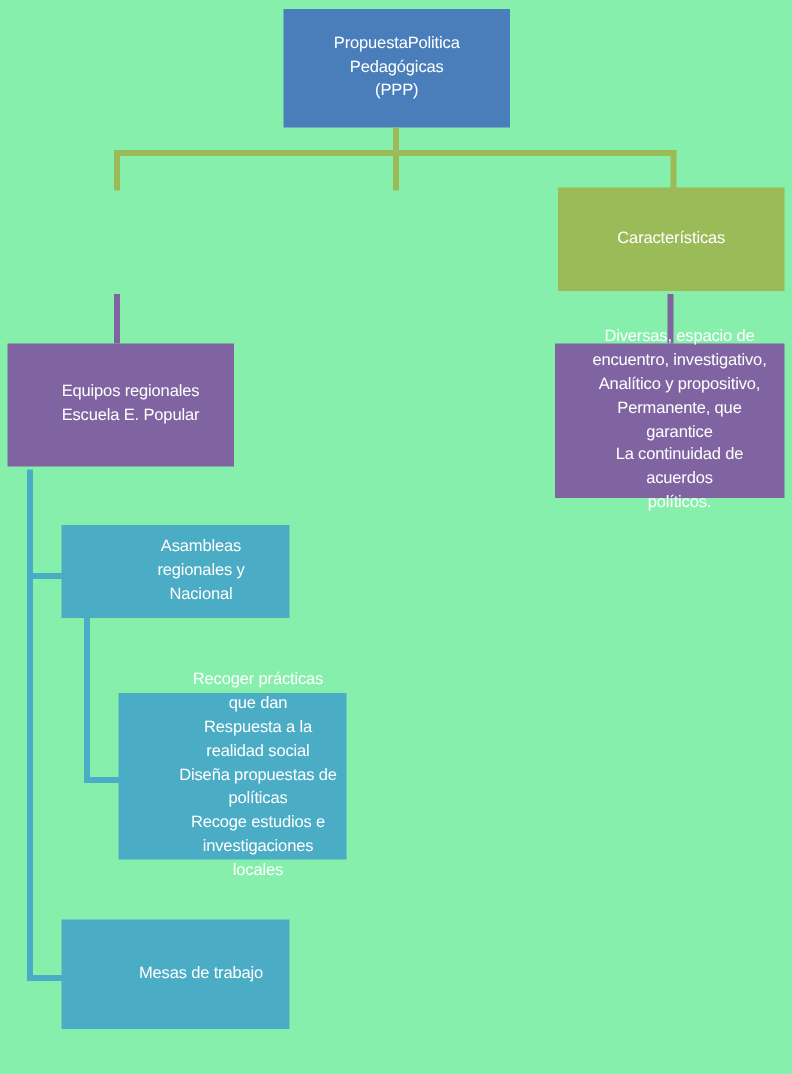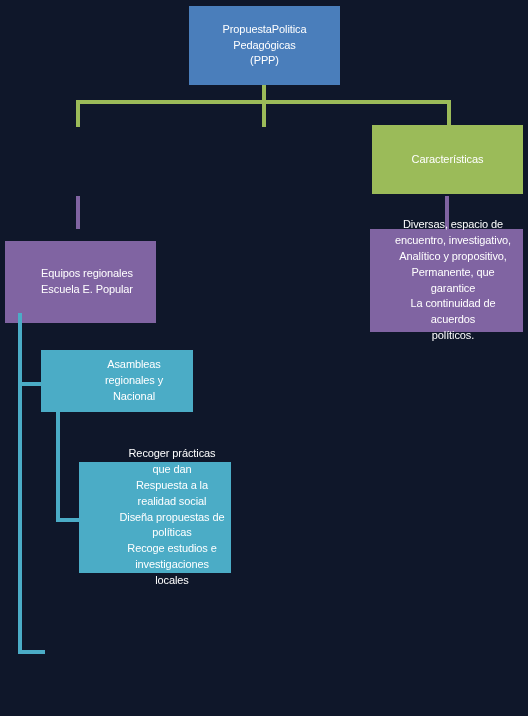--- a/index.html
+++ b/index.html
@@ -15,7 +15,7 @@
     position: relative;
     width: 528px;
     height: 716px;
-    background: #0f172a;
+    background: #86efac;
     overflow: hidden;
   }
   .node {

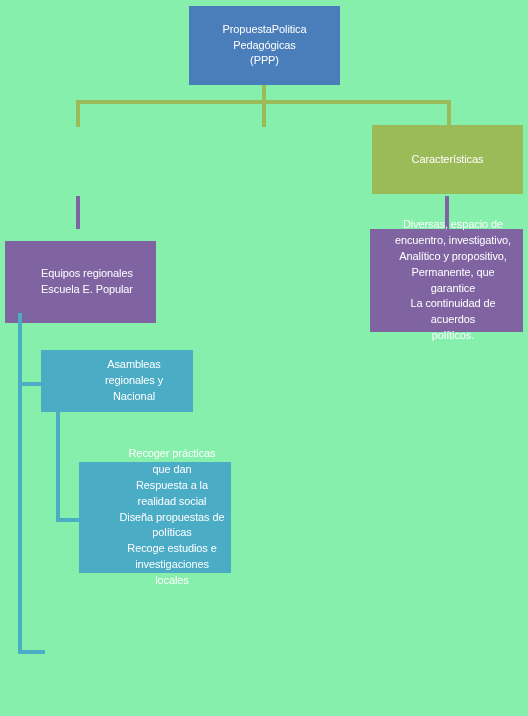--- a/index.html
+++ b/index.html
@@ -96,7 +96,7 @@
   <div class="conn conn-purple vline" style="left:76px; top:196px; width:4px; height:33px;"></div>
   <div class="conn conn-purple vline" style="left:445px; top:196px; width:4px; height:33px;"></div>
 
-  <div class="node node-purple" style="left:5px; top:241px; width:151px; height:82px;">
+  <div class="node node-purple" style="left:5px; top:229px; width:151px; height:82px;">
     <span class="label">Equipos regionales
 Escuela E. Popular</span>
   </div>

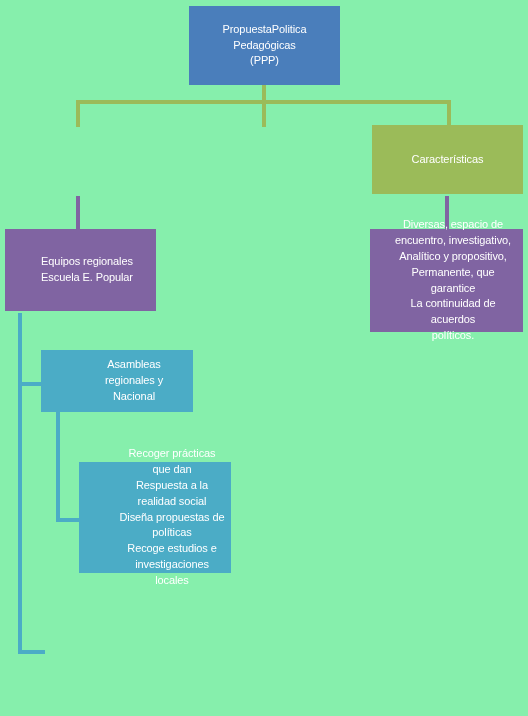--- a/index.html
+++ b/index.html
@@ -130,6 +130,9 @@
 investigaciones locales</span>
   </div>
 
+  <div class="node node-teal" style="left:41px; top:613px; width:152px; height:73px;">
+    <span class="label">Mesas de trabajo</span>
+  </div>
 
 </div>
 

